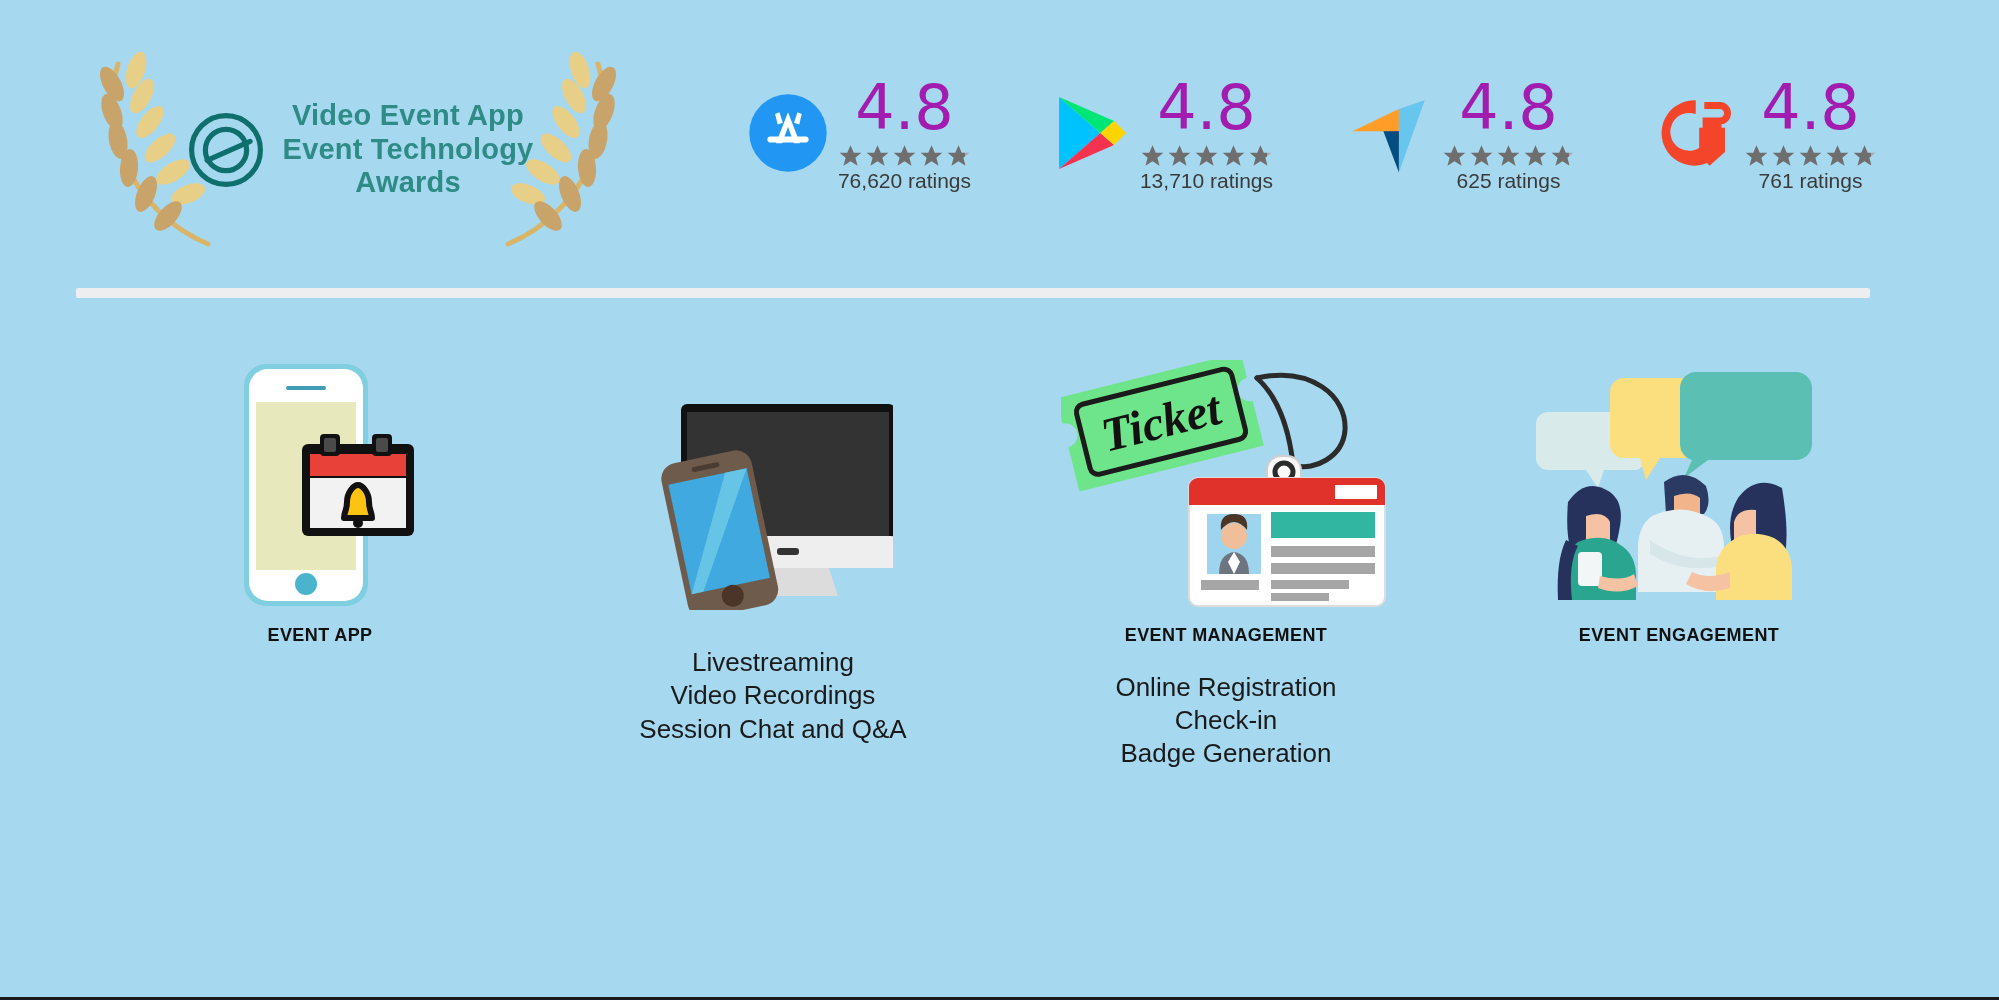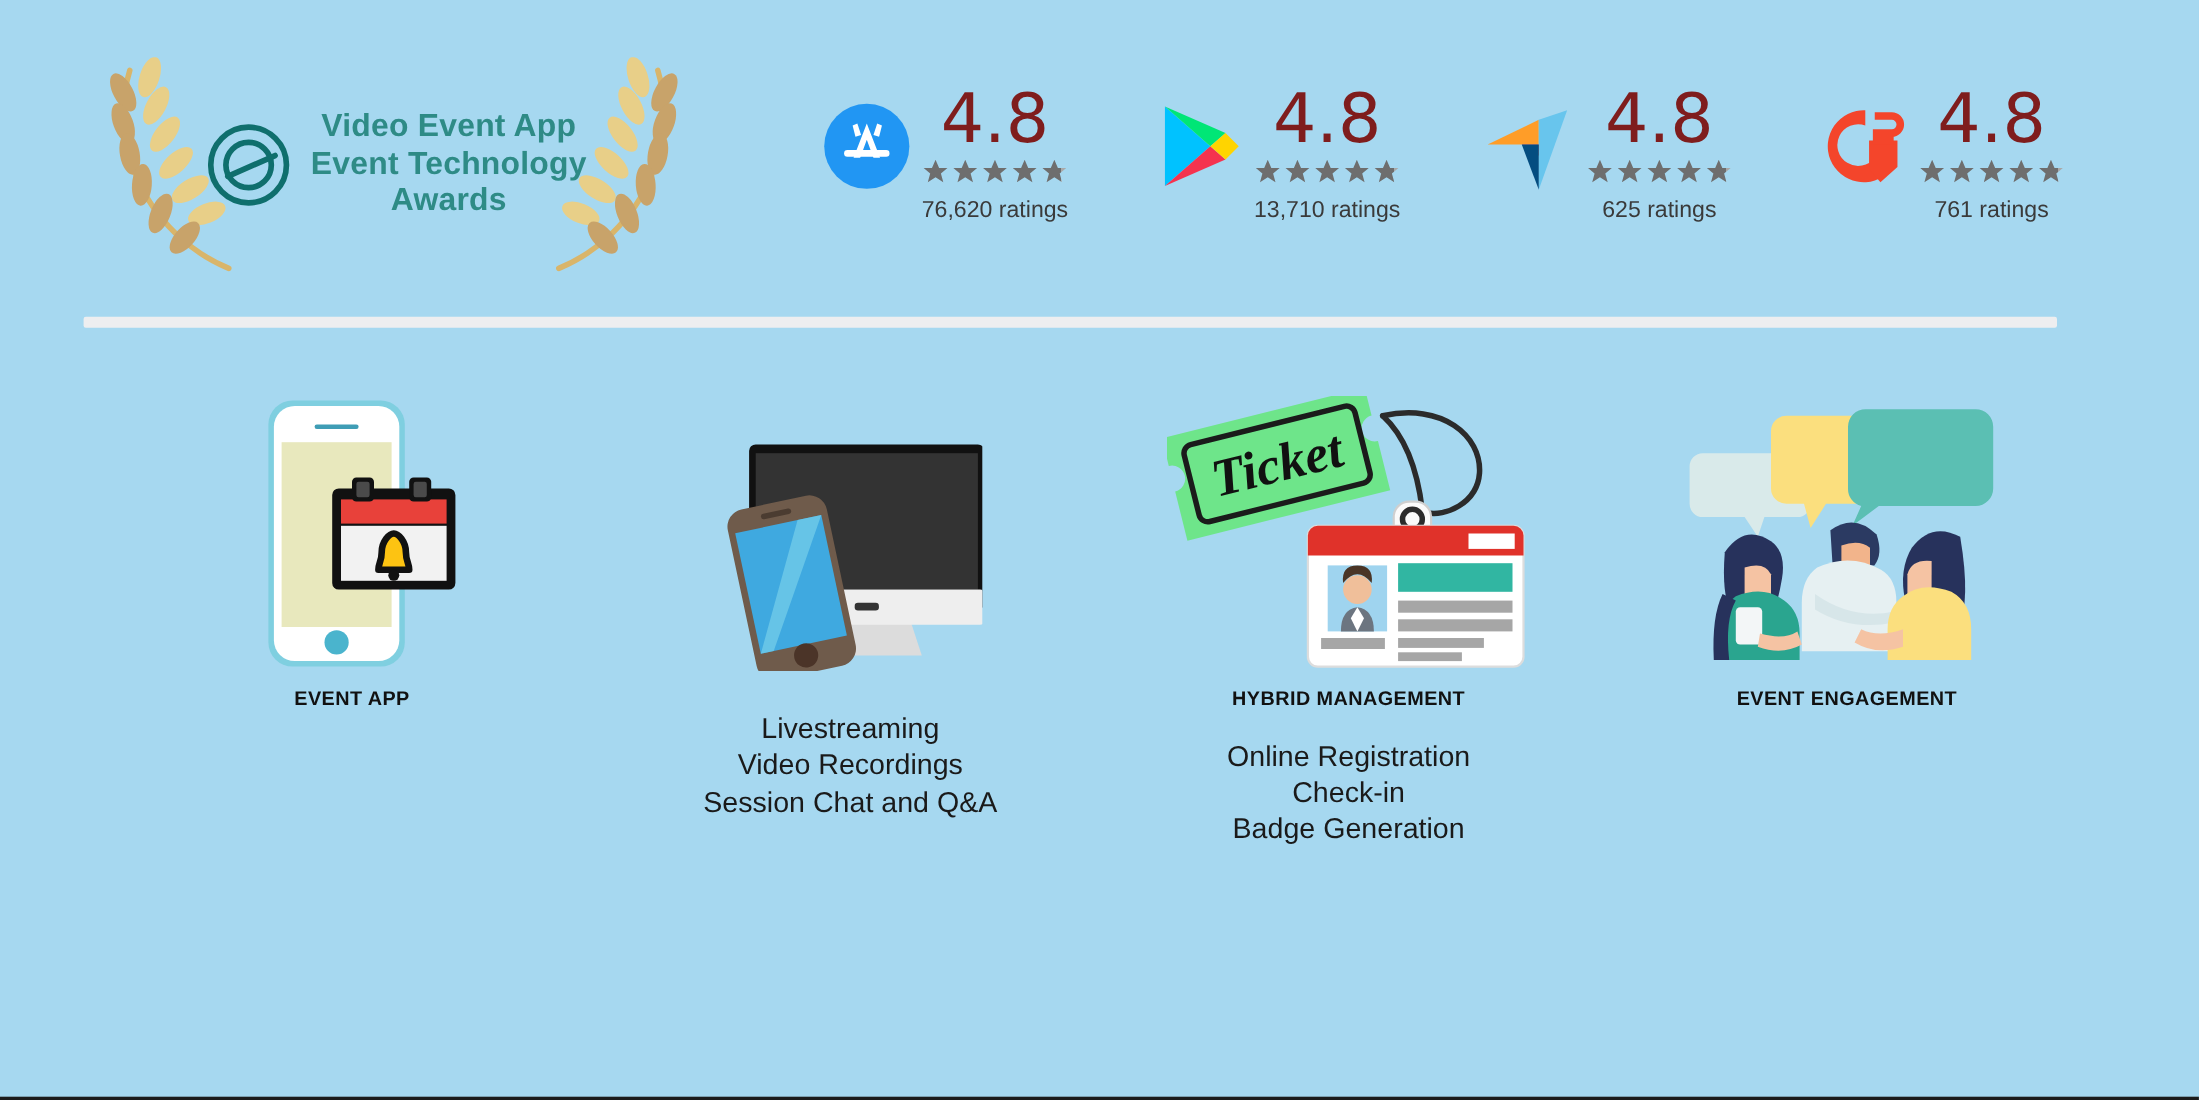--- a/index.html
+++ b/index.html
@@ -45,7 +45,7 @@
   .rating-logo  { width:86px; height:86px; flex:0 0 auto; margin-top:12px; }
   .rating-right { display:flex; flex-direction:column; align-items:center; margin-left:6px; }
   .rating-score {
-    font-size:62px; color:#7f1d1d; line-height:.98;
+    font-size:62px; color:#a21caf; line-height:.98;
     font-family:"DejaVu Sans", sans-serif; font-weight:400;
   }
   .stars { margin-top:4px; height:26px; display:flex; }

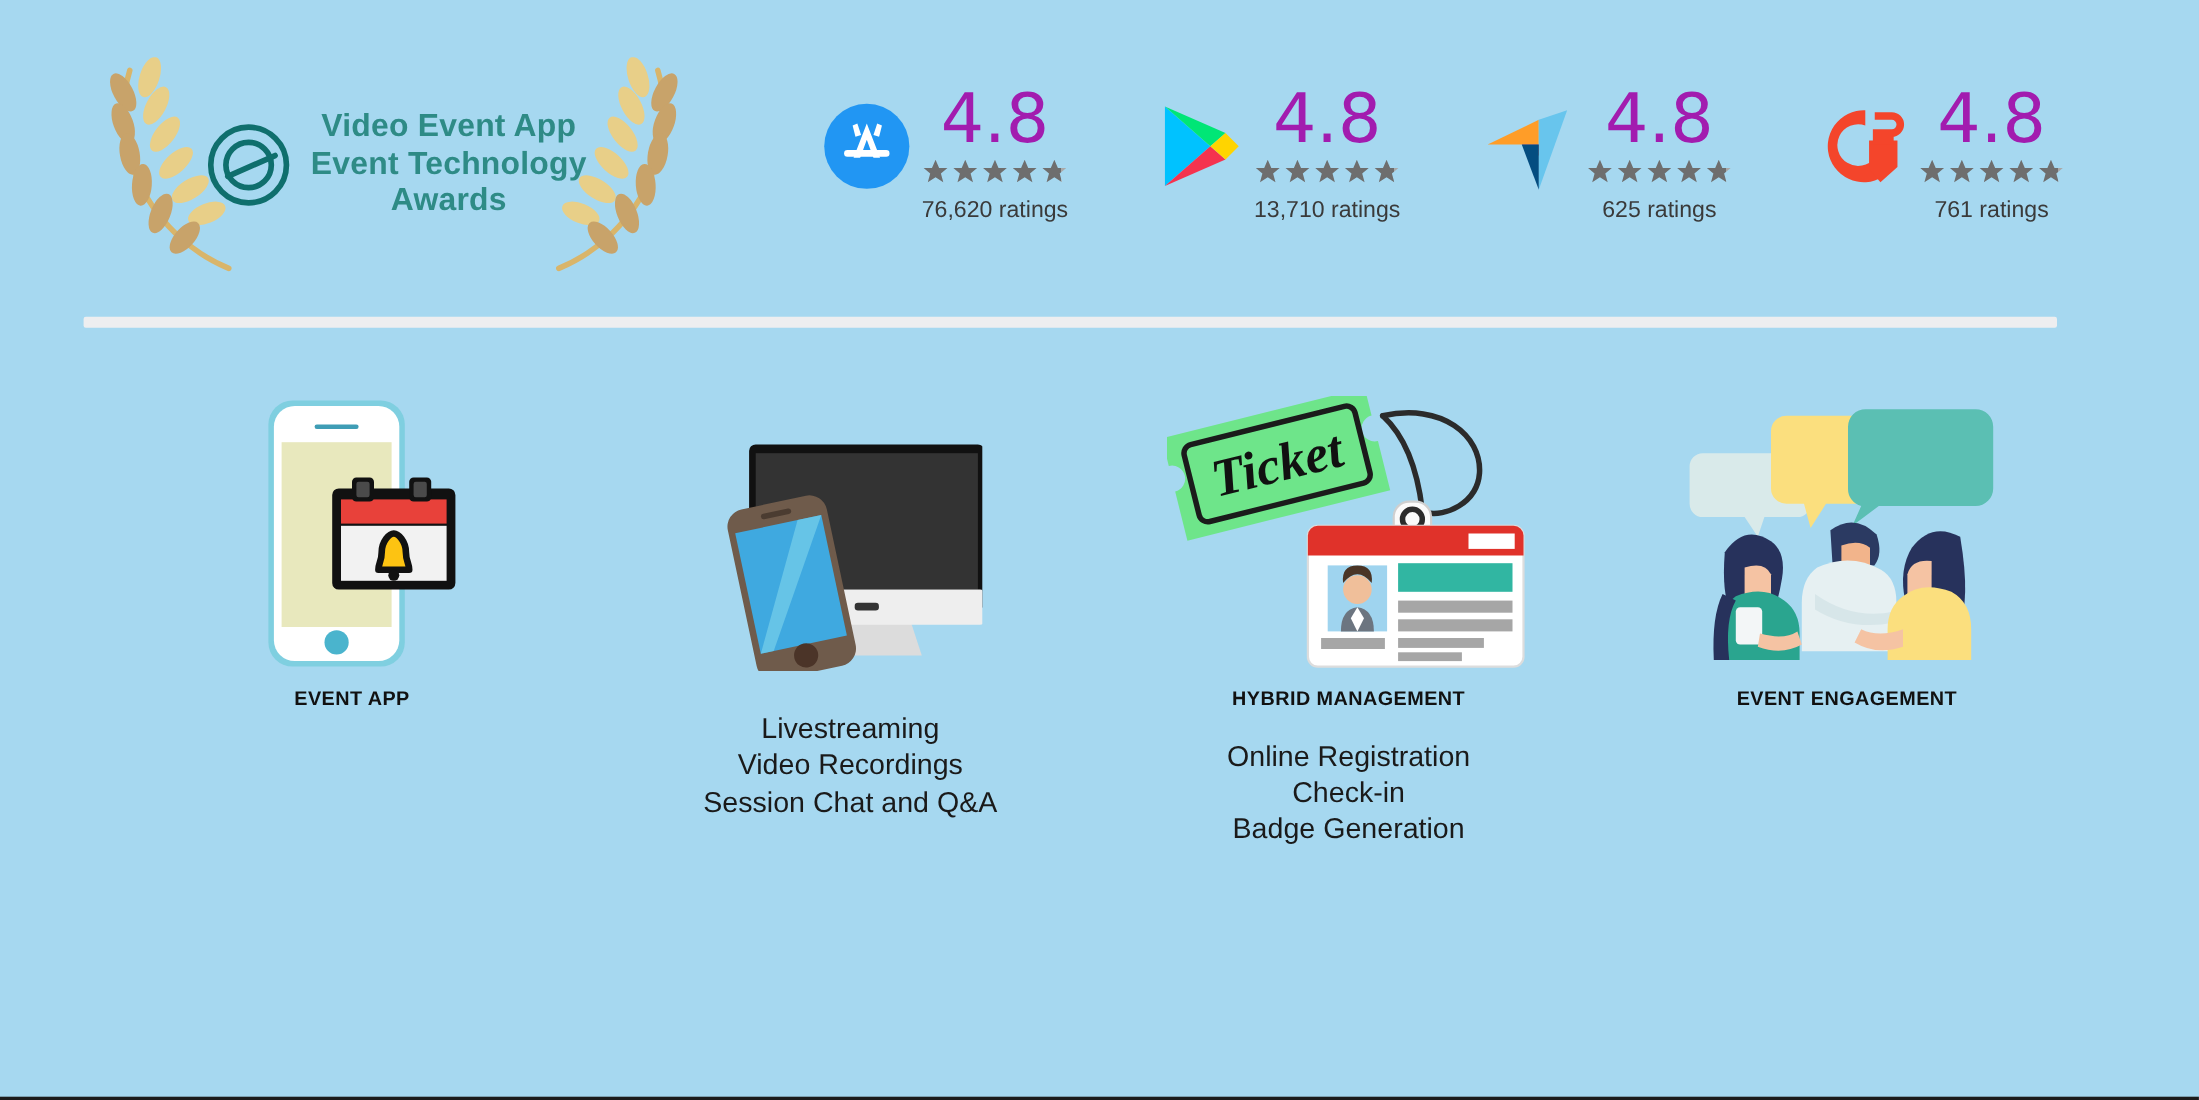--- a/index.html
+++ b/index.html
@@ -51,7 +51,7 @@
   .stars { margin-top:4px; height:26px; display:flex; }
   .star { width:27px; height:26px; }
   .rating-count {
-    margin-top:10px; font-size:21px; color:#3a3a3a; white-space:nowrap;
+    font-size:21px; color:#3a3a3a; white-space:nowrap;
   }
 
   

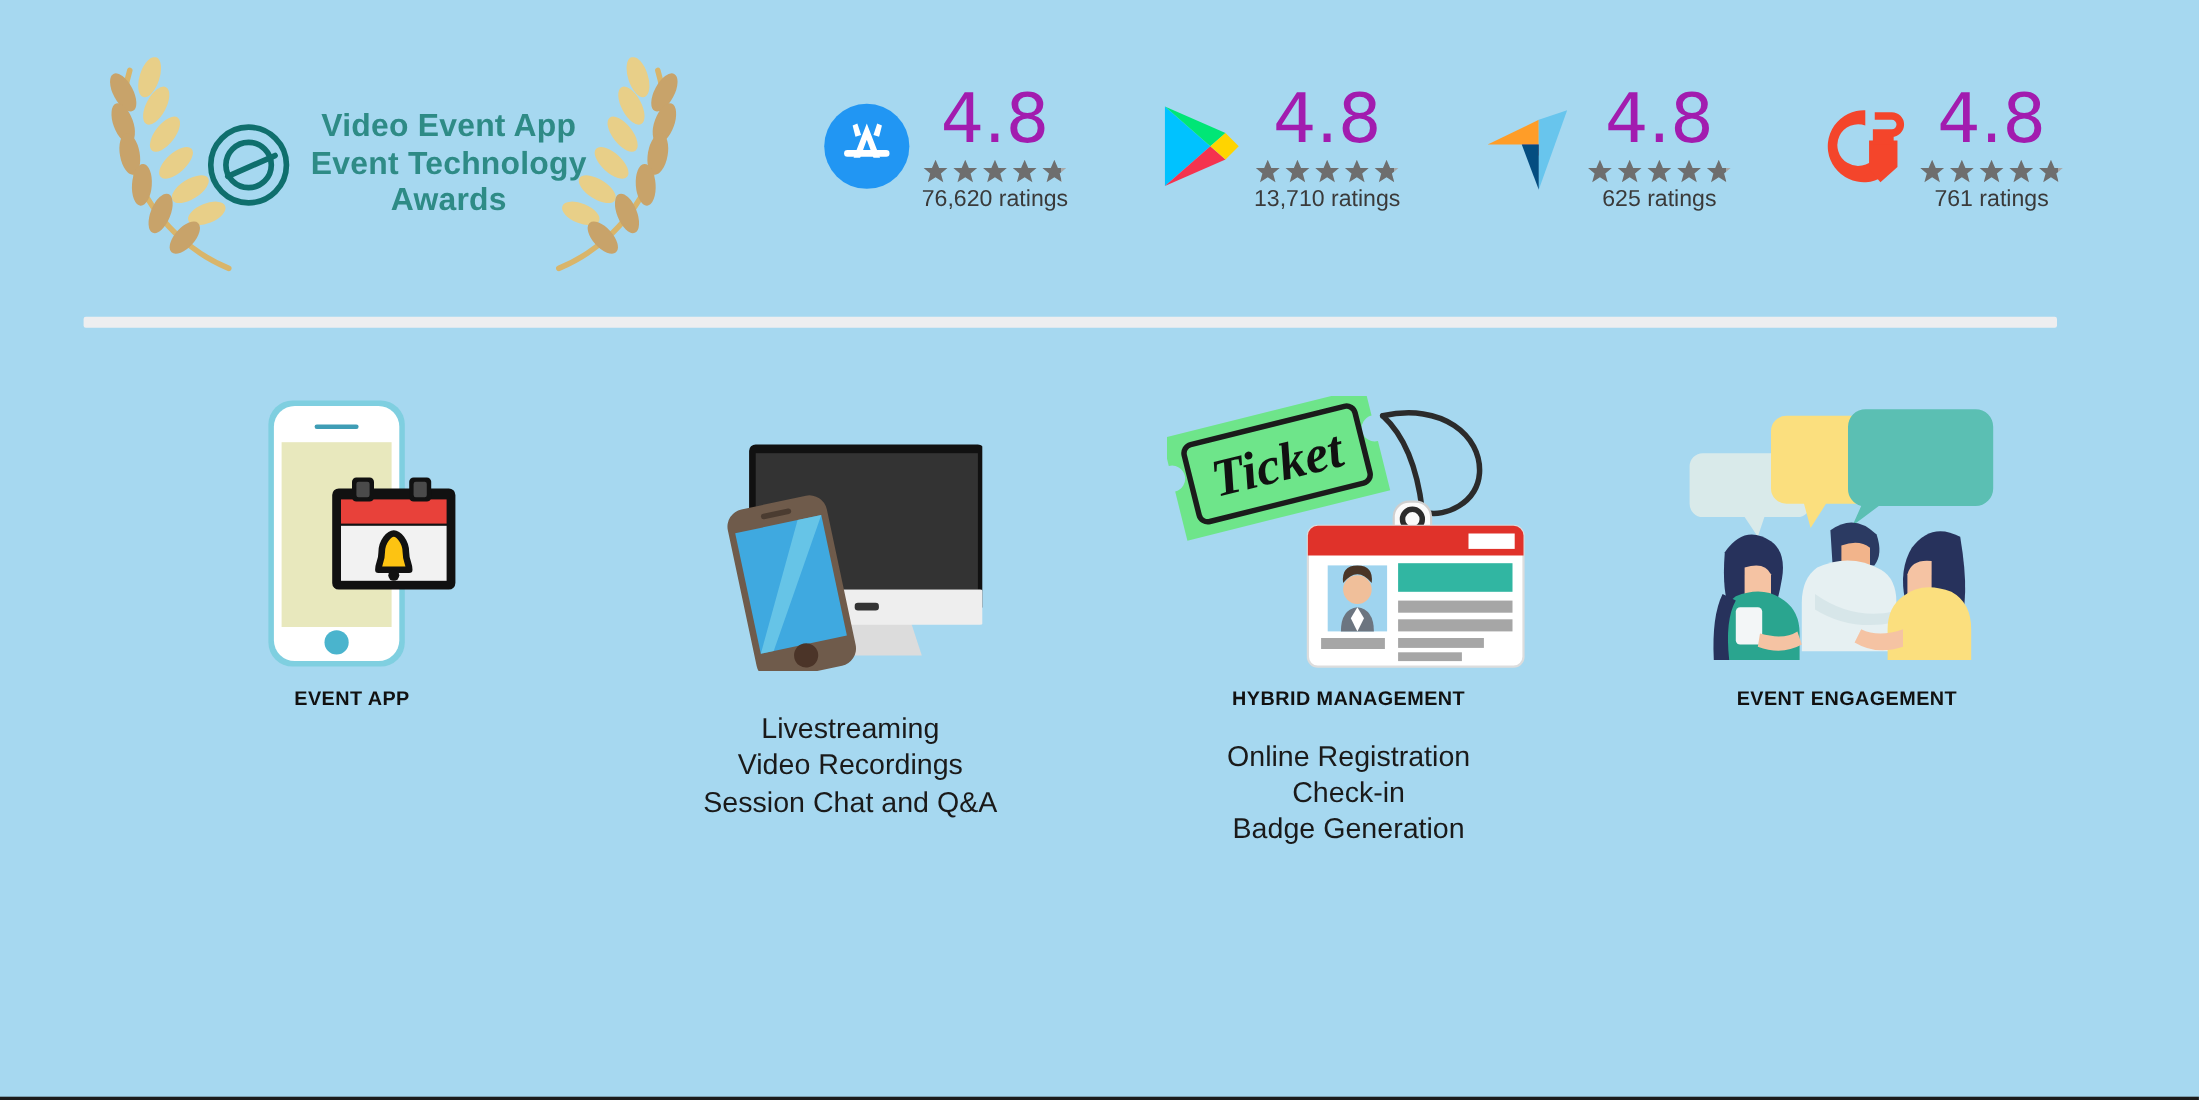--- a/index.html
+++ b/index.html
@@ -382,7 +382,7 @@
         </g>
       </svg>
     </div>
-    <div class="feature-title">HYBRID MANAGEMENT</div>
+    <div class="feature-title">EVENT MANAGEMENT</div>
     <div class="feature-list">
       <div>Online Registration</div>
       <div>Check-in</div>

